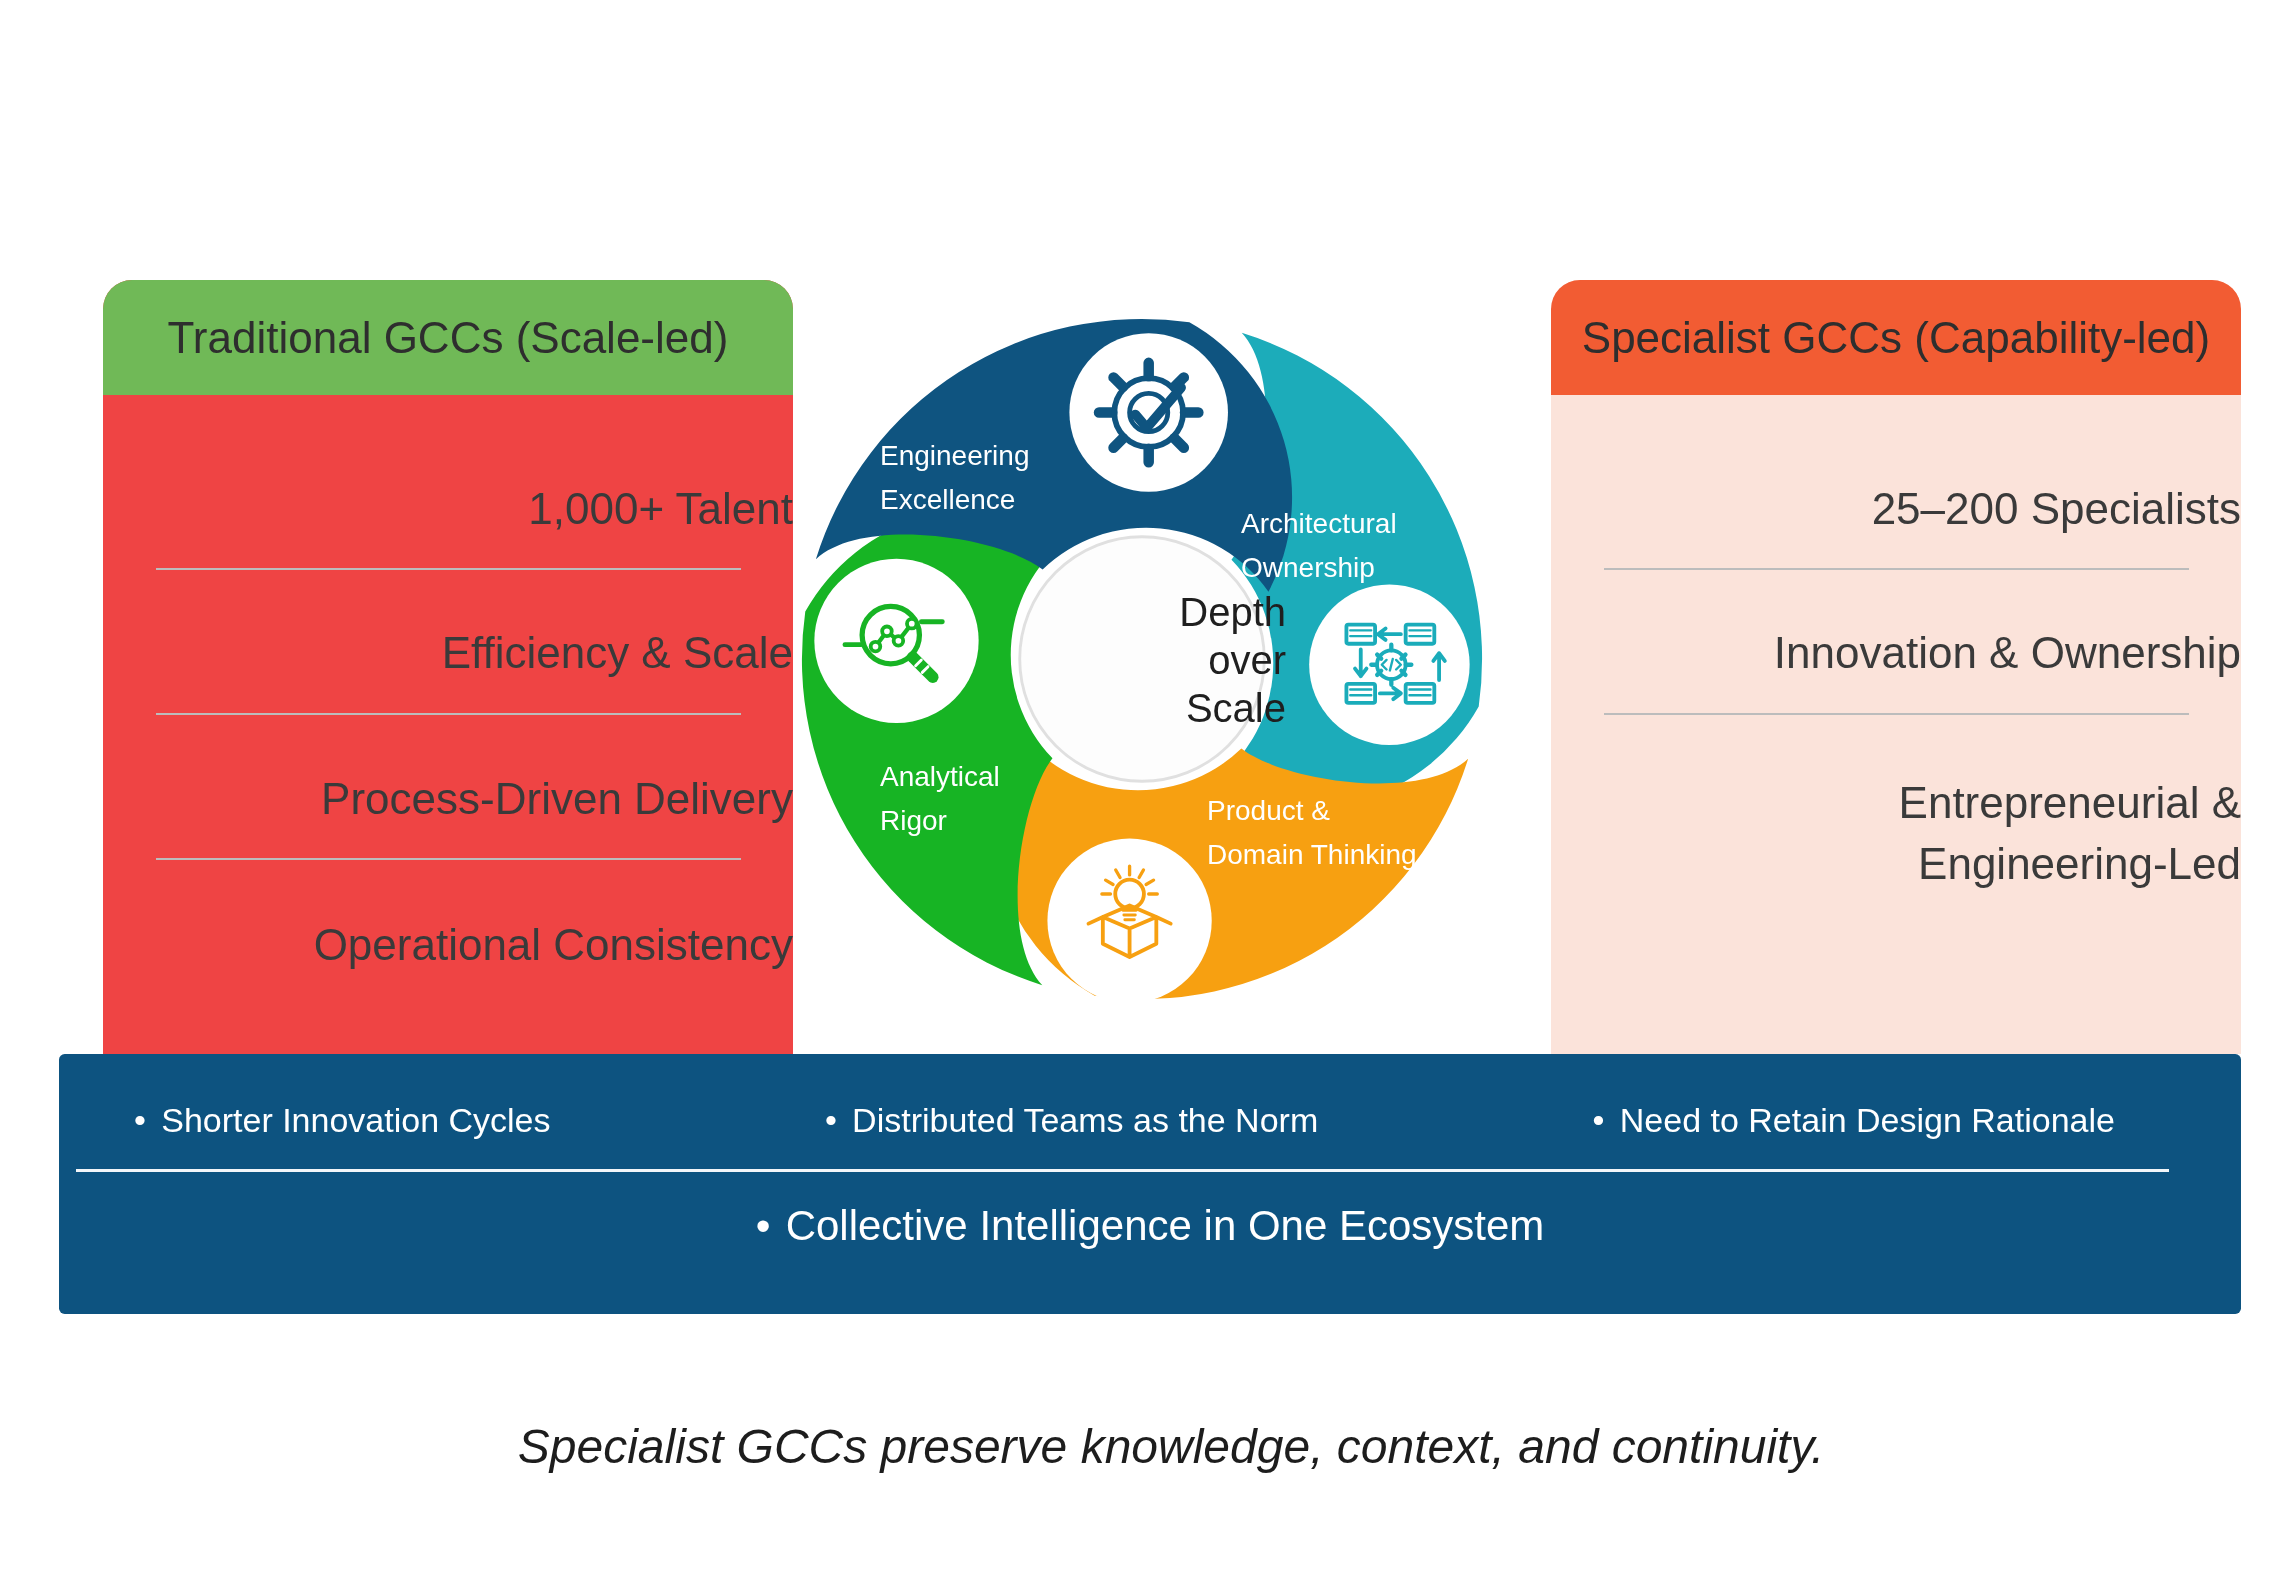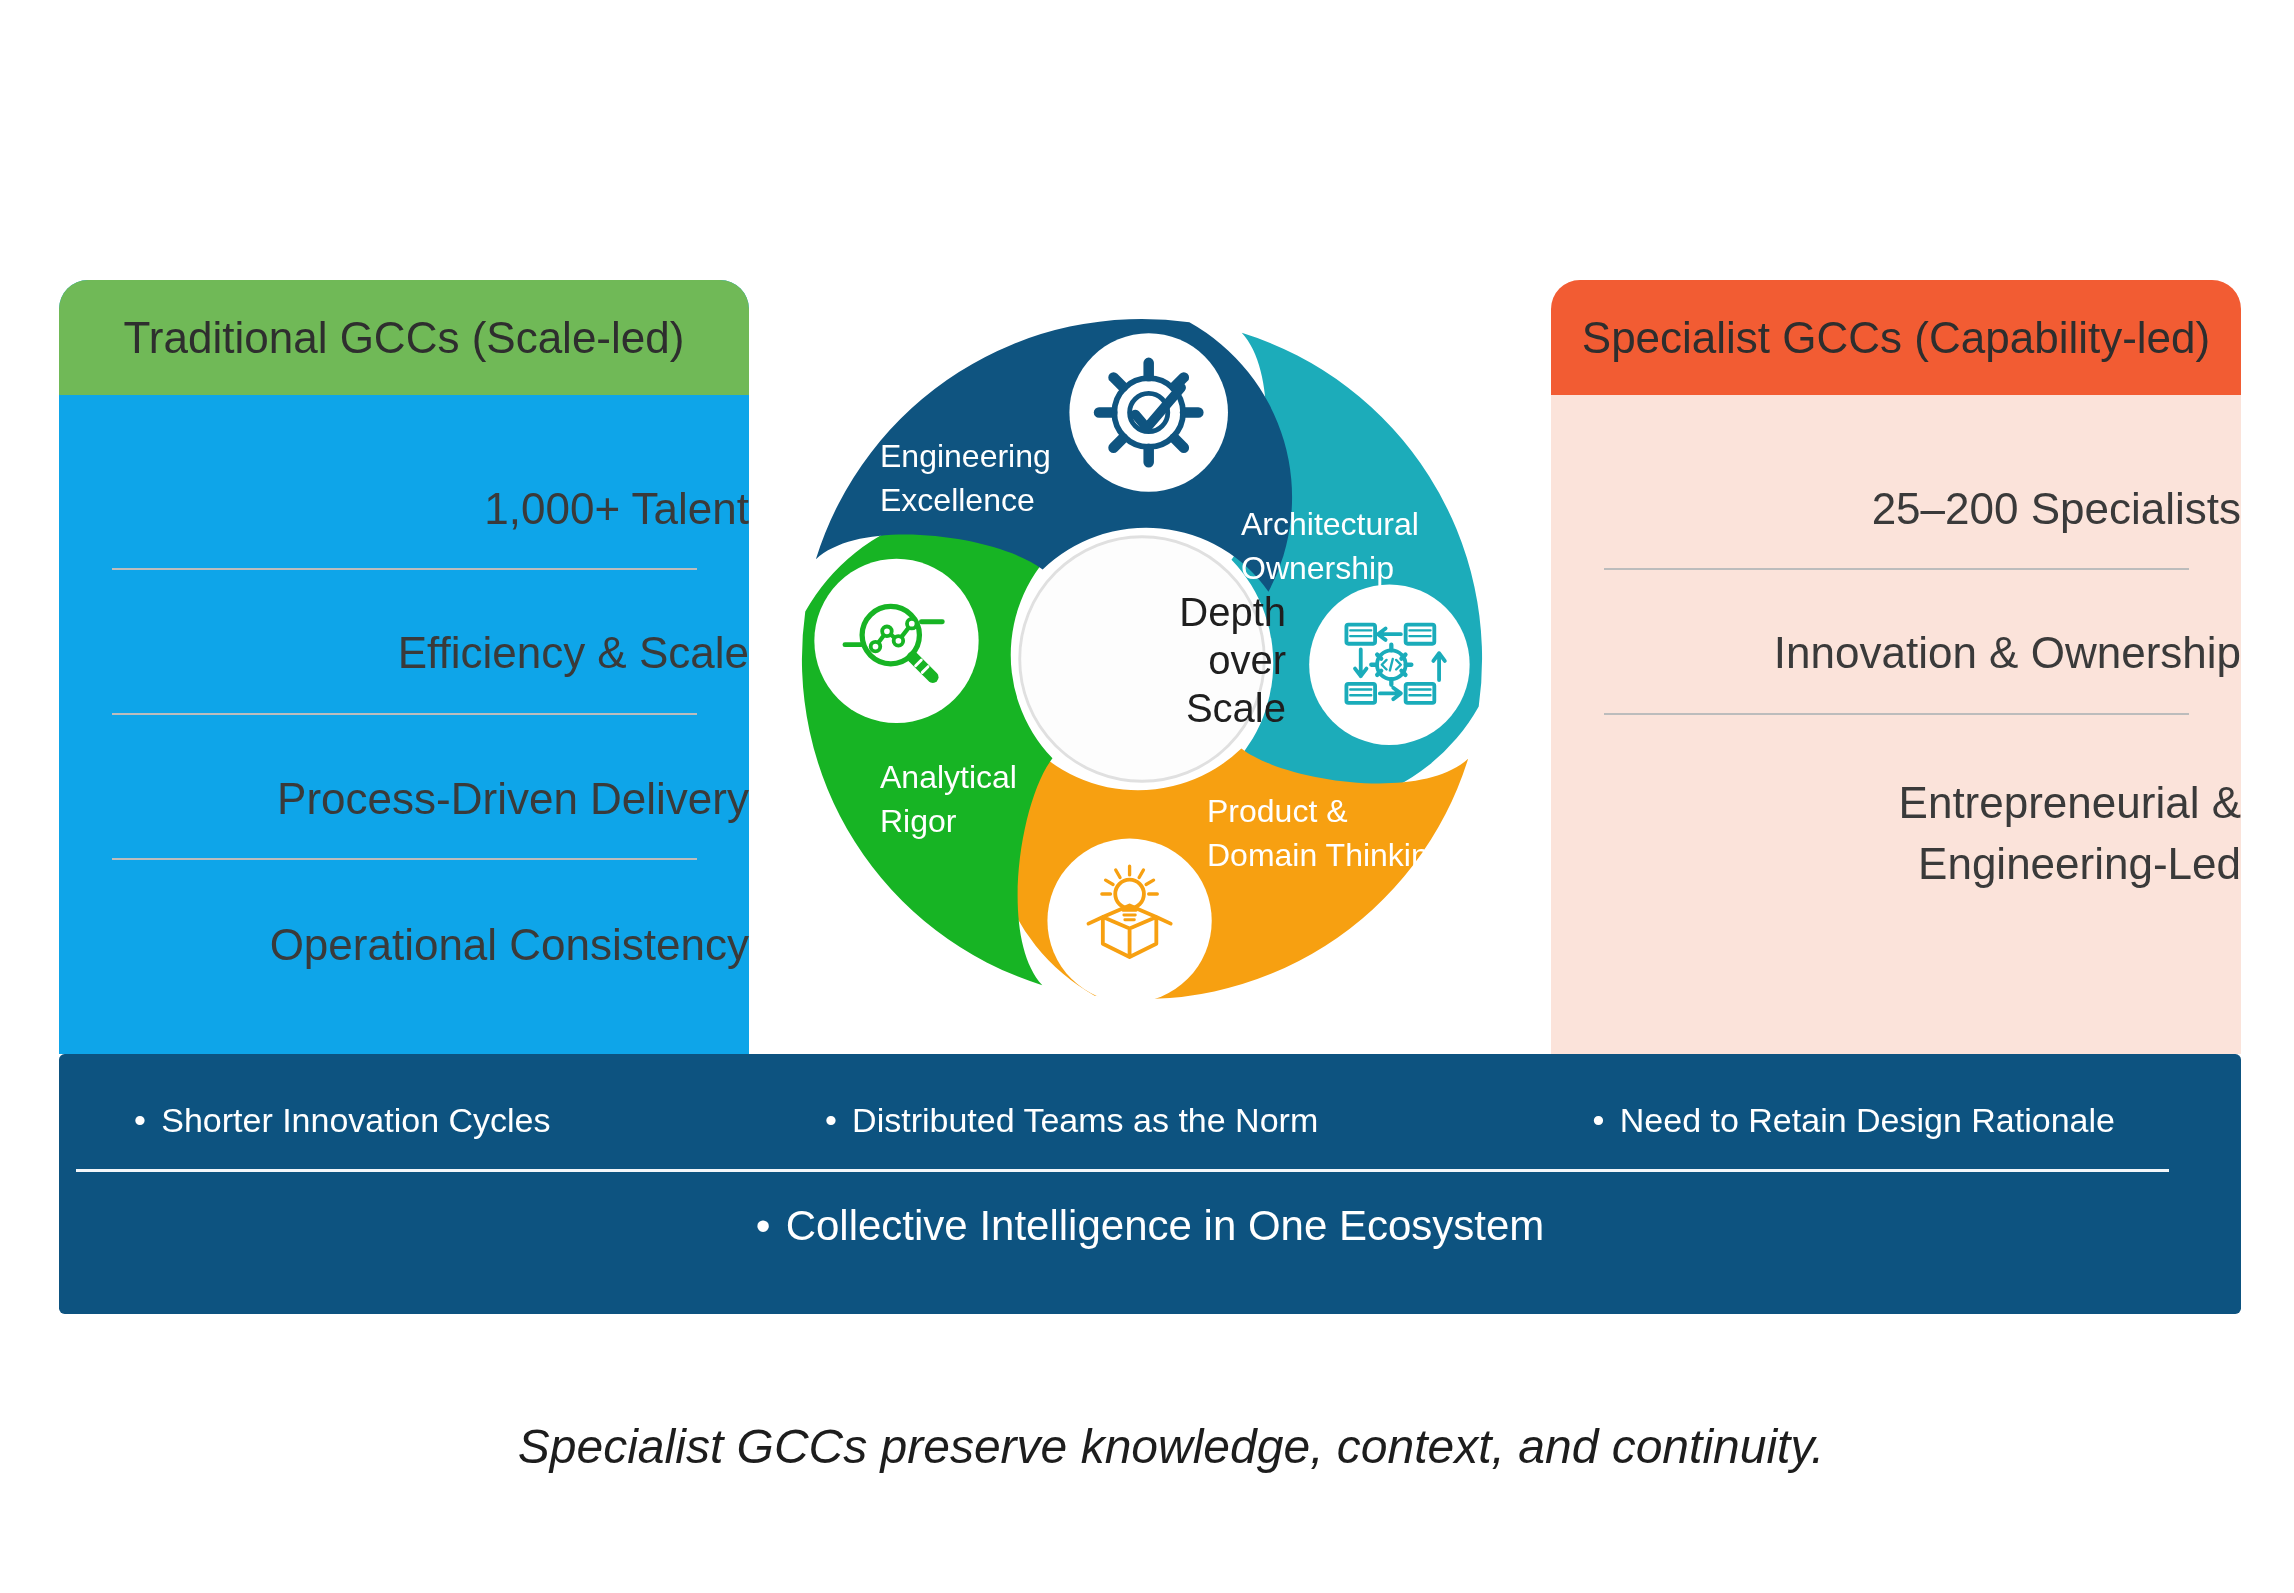--- a/index.html
+++ b/index.html
@@ -53,7 +53,7 @@
 
 <div class="stage">
 
-  <div class="panel panel-left" style="background-color: #0ea5e9;">
+  <div class="panel panel-left" style="background-color: #ef4444; margin-left: 44px;">
     <div class="panel-header" style="background-color: rgb(112, 185, 87);">Traditional GCCs (Scale-led)</div>
     <div class="panel-item" style="top:202px;">1,000+ Talent</div>
     <div class="panel-sep" style="top:288px;"></div>

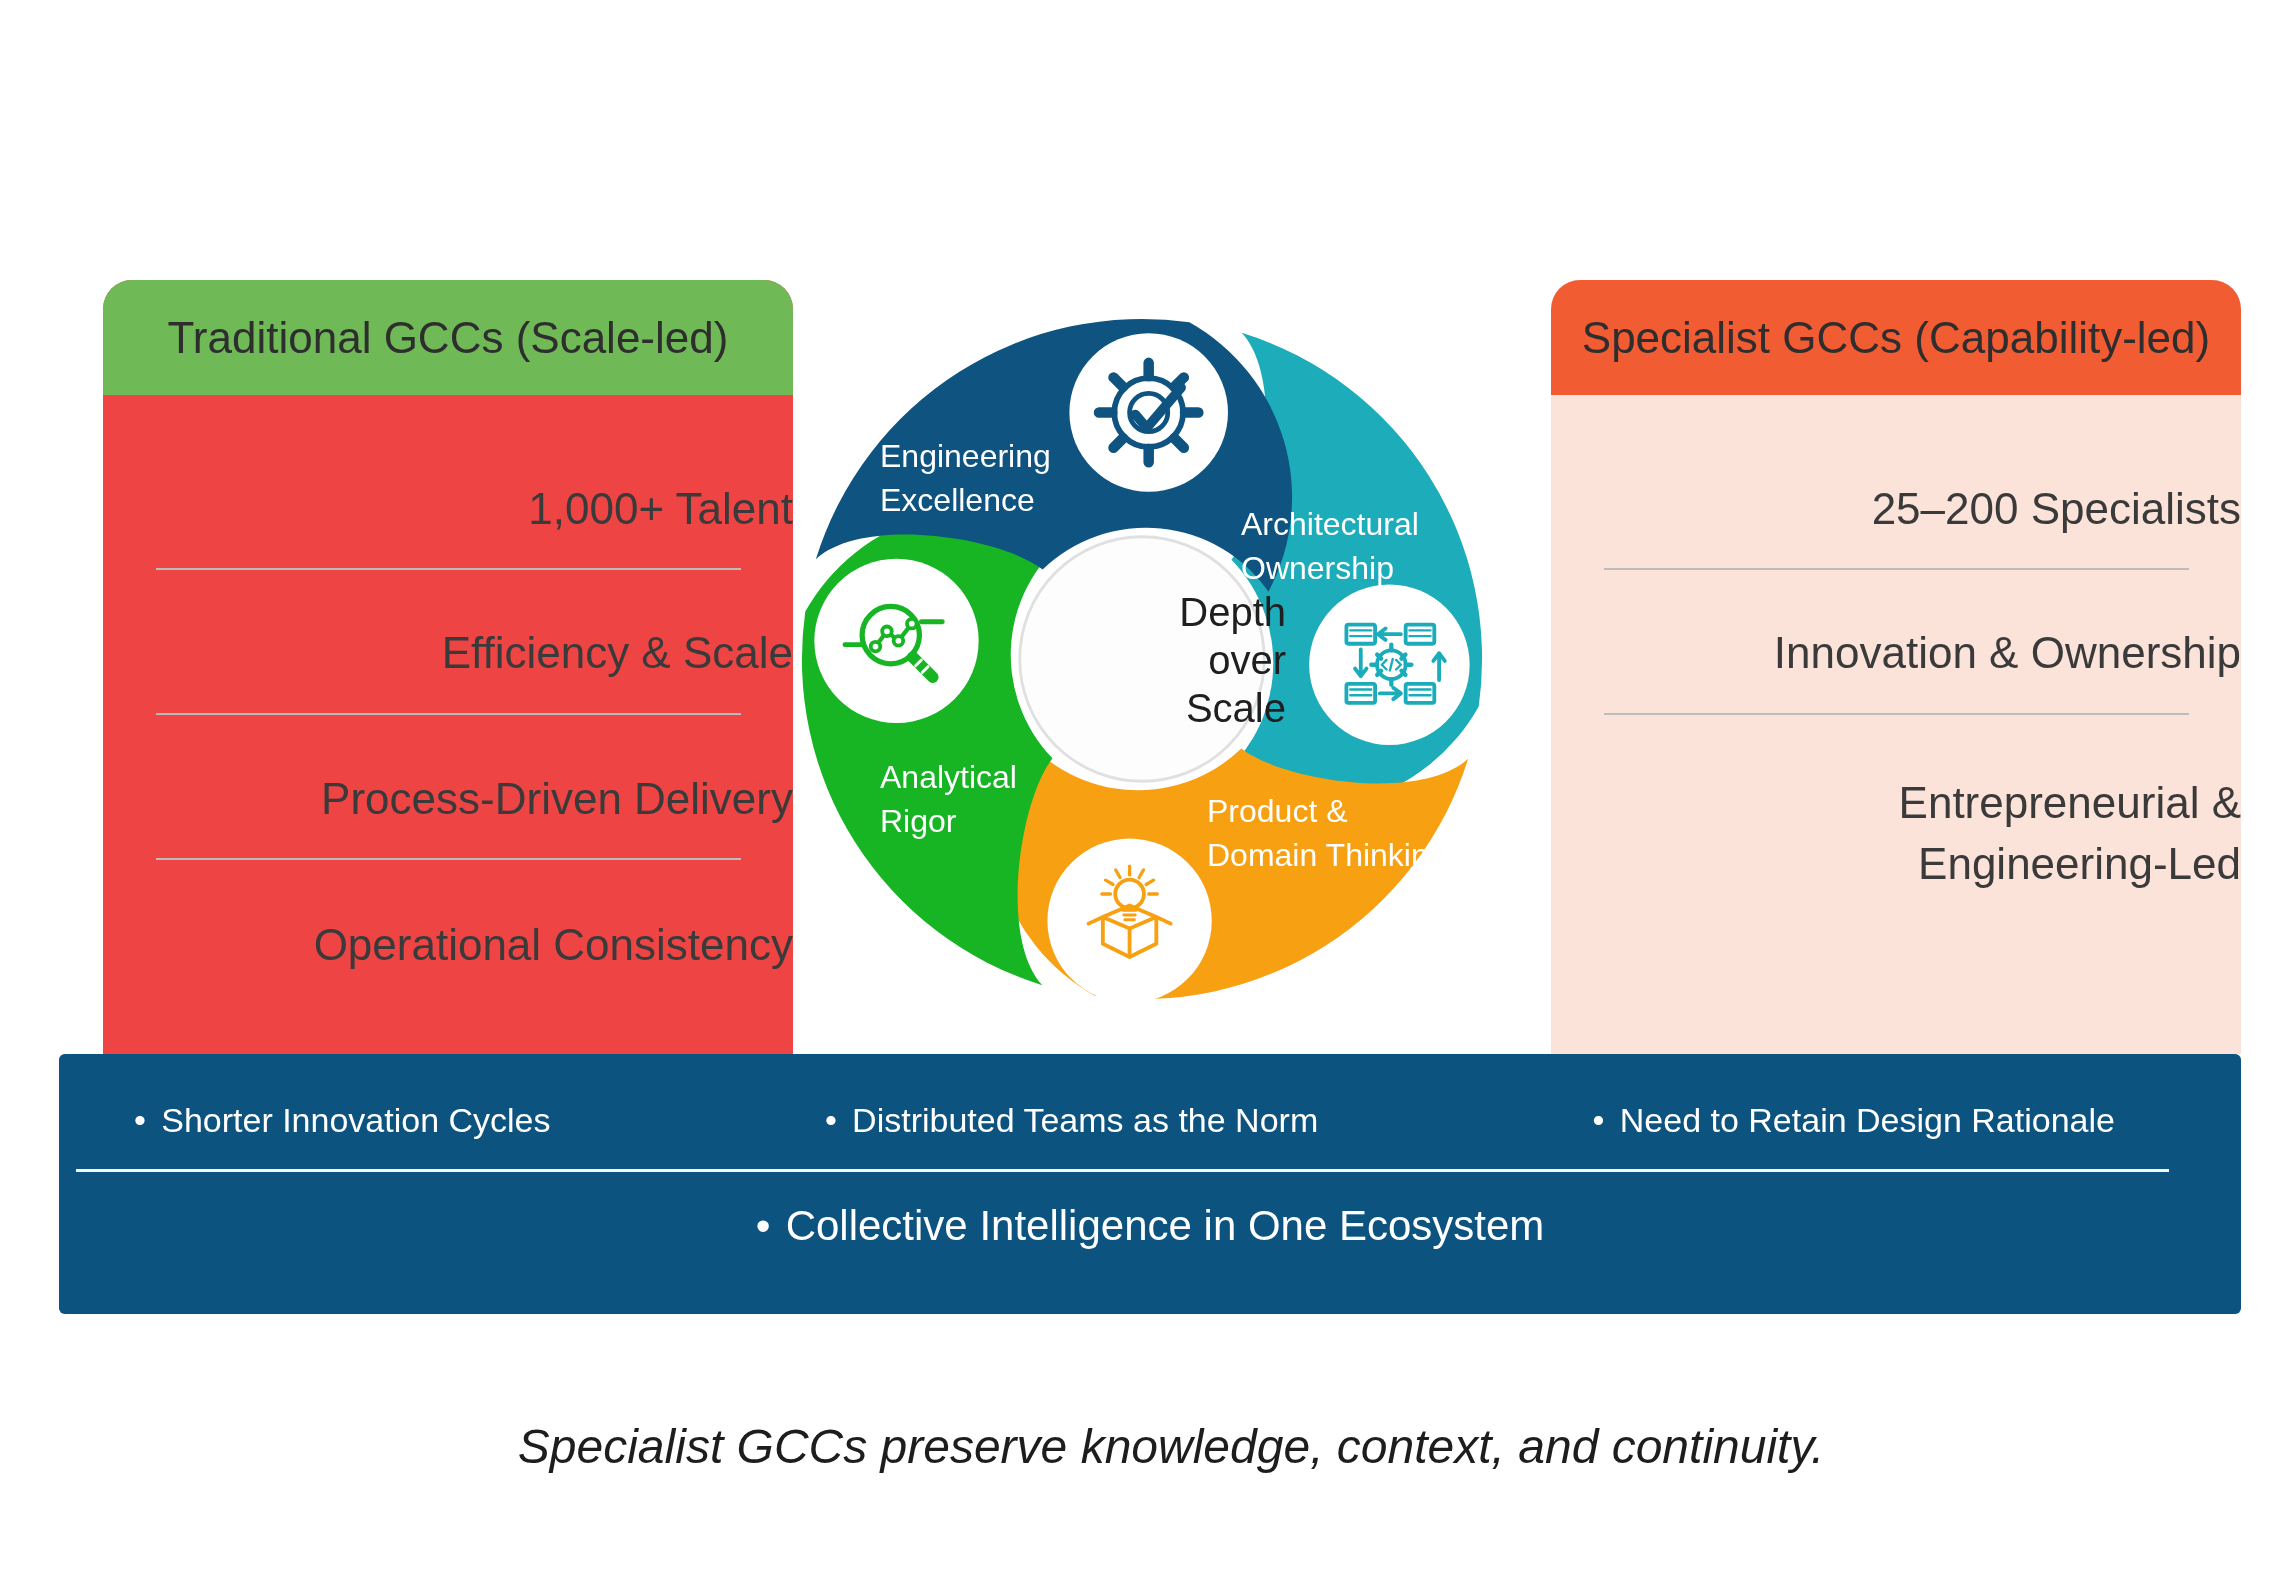--- a/index.html
+++ b/index.html
@@ -24,7 +24,7 @@
   
   .diagram-svg{position:absolute;left:779px;top:296px;width:726px;height:726px;}
   .petal-label{
-    position:absolute;color:#ffffff;font-size:32px;line-height:44px;white-space:pre-line;
+    position:absolute;color:#ffffff;font-size:28px;line-height:44px;white-space:pre-line;
   }
   .center-label{
     position:absolute;left:999px;top:588px;width:287px;text-align:right;color:#1f1f1f;

